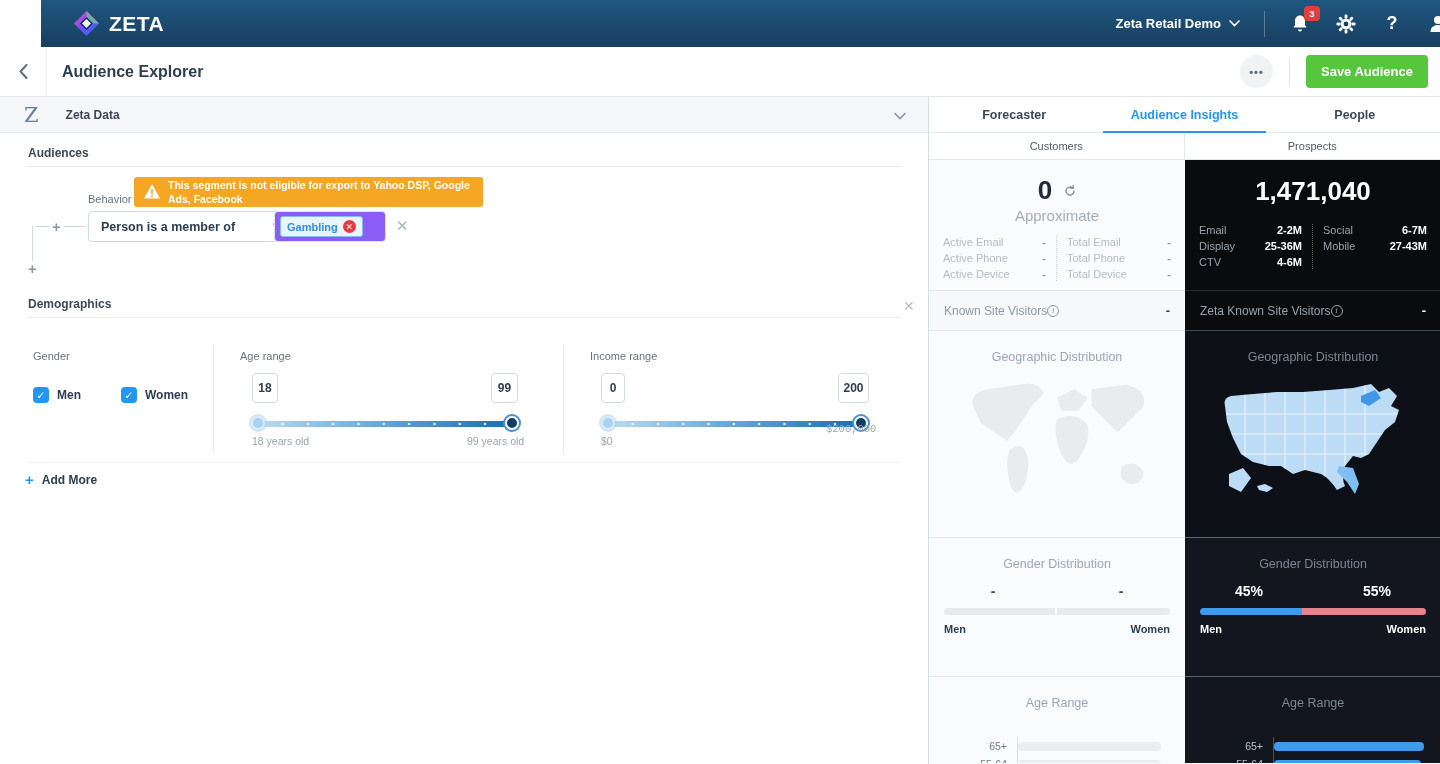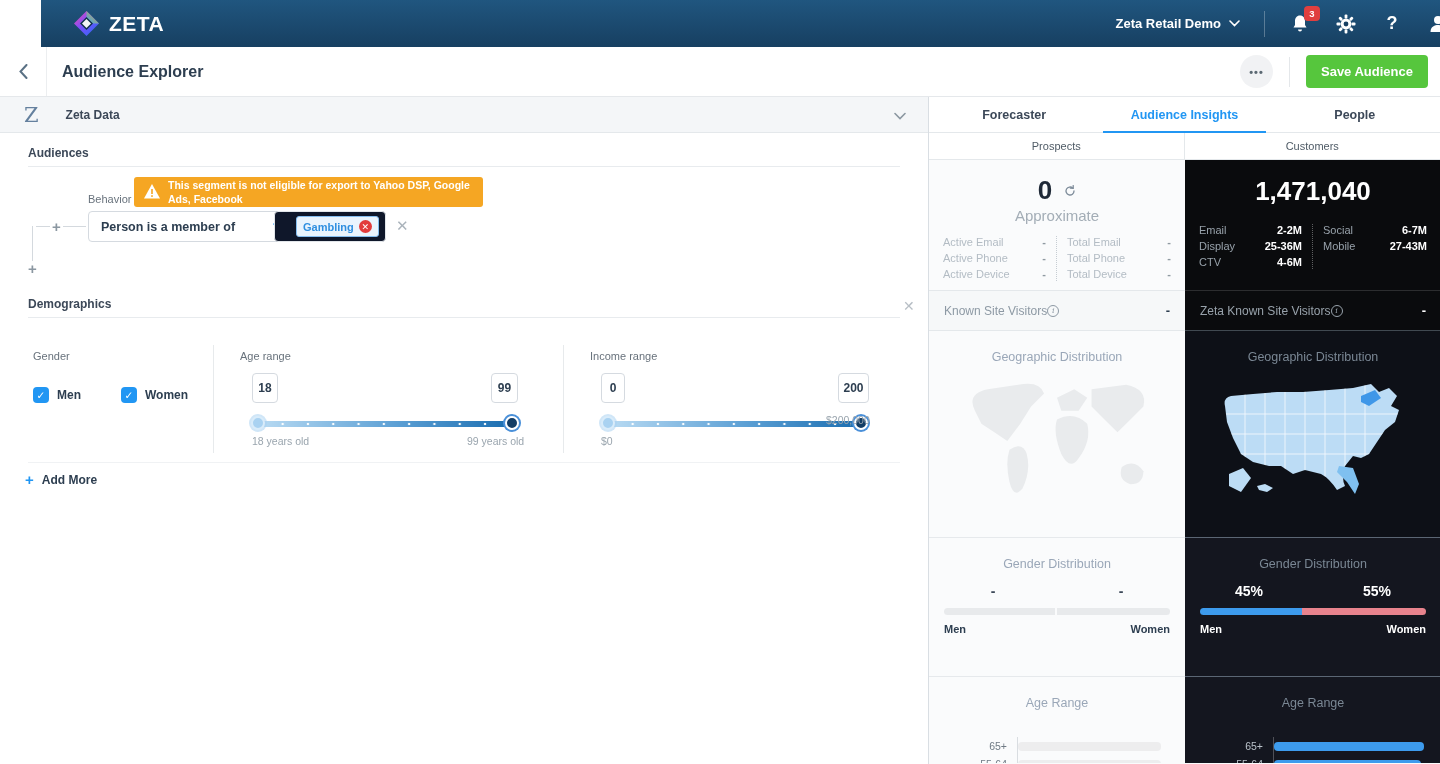--- a/index.html
+++ b/index.html
@@ -352,8 +352,8 @@
     <div class="tab">People</div>
   </div>
   <div class="col-headers">
+    <div class="col-header">Customers</div>
     <div class="col-header">Prospects</div>
-    <div class="col-header">Customers</div>
   </div>
 
   <div class="col col-customers">

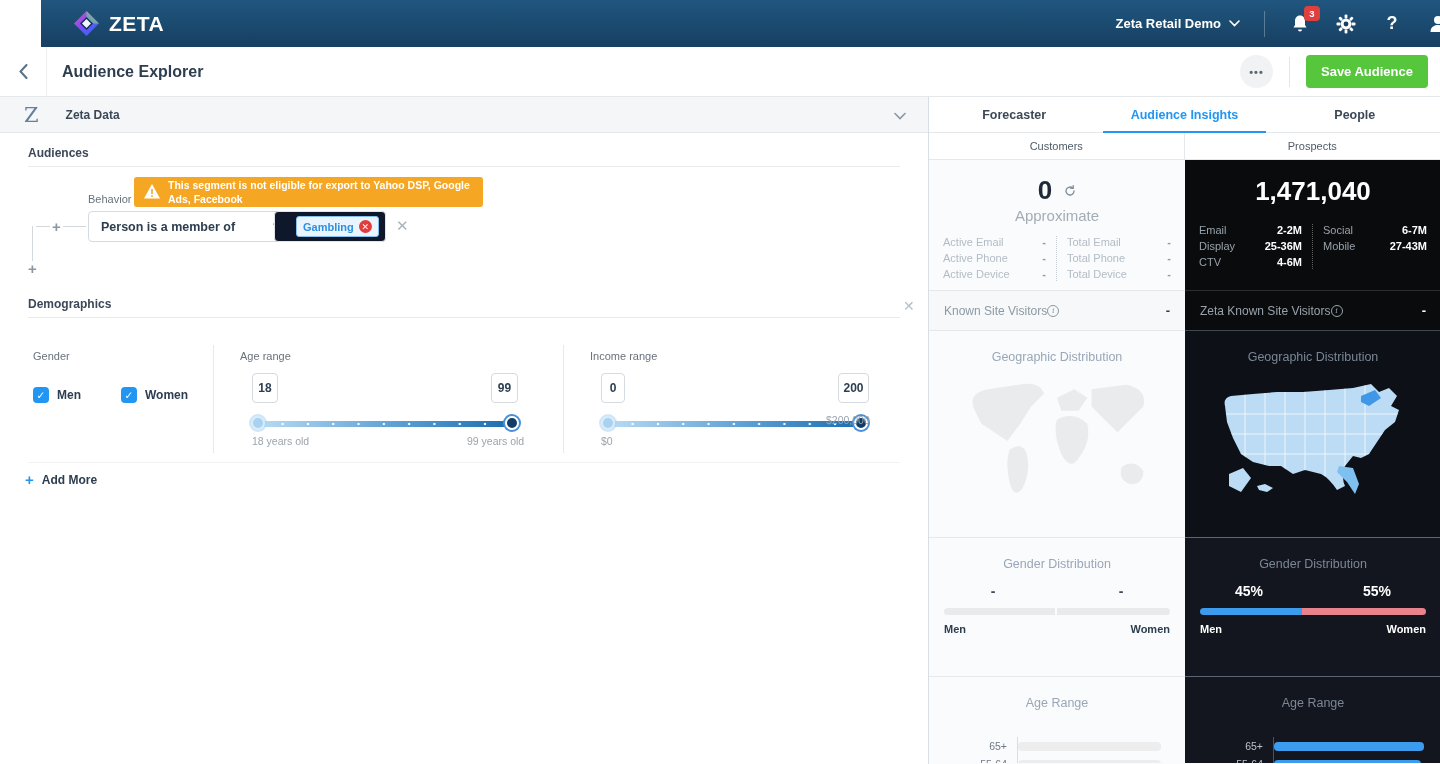--- a/index.html
+++ b/index.html
@@ -57,8 +57,8 @@
   .operator-select { position:absolute; left:88px; top:211px; width:204px; height:31px; background:#fff;
     border:1px solid #d5dae0; border-radius:4px; display:flex; align-items:center; padding:0 8px 0 12px; cursor:pointer; }
   .operator-text { font-size:12.5px; font-weight:600; color:#2d3e50; flex:1; }
-  .tag-box { position:absolute; left:274px; top:211px; width:112px; height:31px; background:#0f172a;
-    border:1px solid #e2e6ea; border-radius:4px; display:flex; align-items:center; padding:0 21px; }
+  .tag-box { position:absolute; left:274px; top:211px; width:112px; height:31px; background:#8b5cf6;
+    border:1px solid #e2e6ea; border-radius:4px; display:flex; align-items:center; padding:0 5px; }
   .tag-pill { display:flex; align-items:center; gap:5px; background:#eaf4fd; border:1px solid #85bef0;
     border-radius:3px; padding:3px 6px; cursor:pointer; }
   .tag-text { font-size:11px; font-weight:600; color:#2f8fe0; }

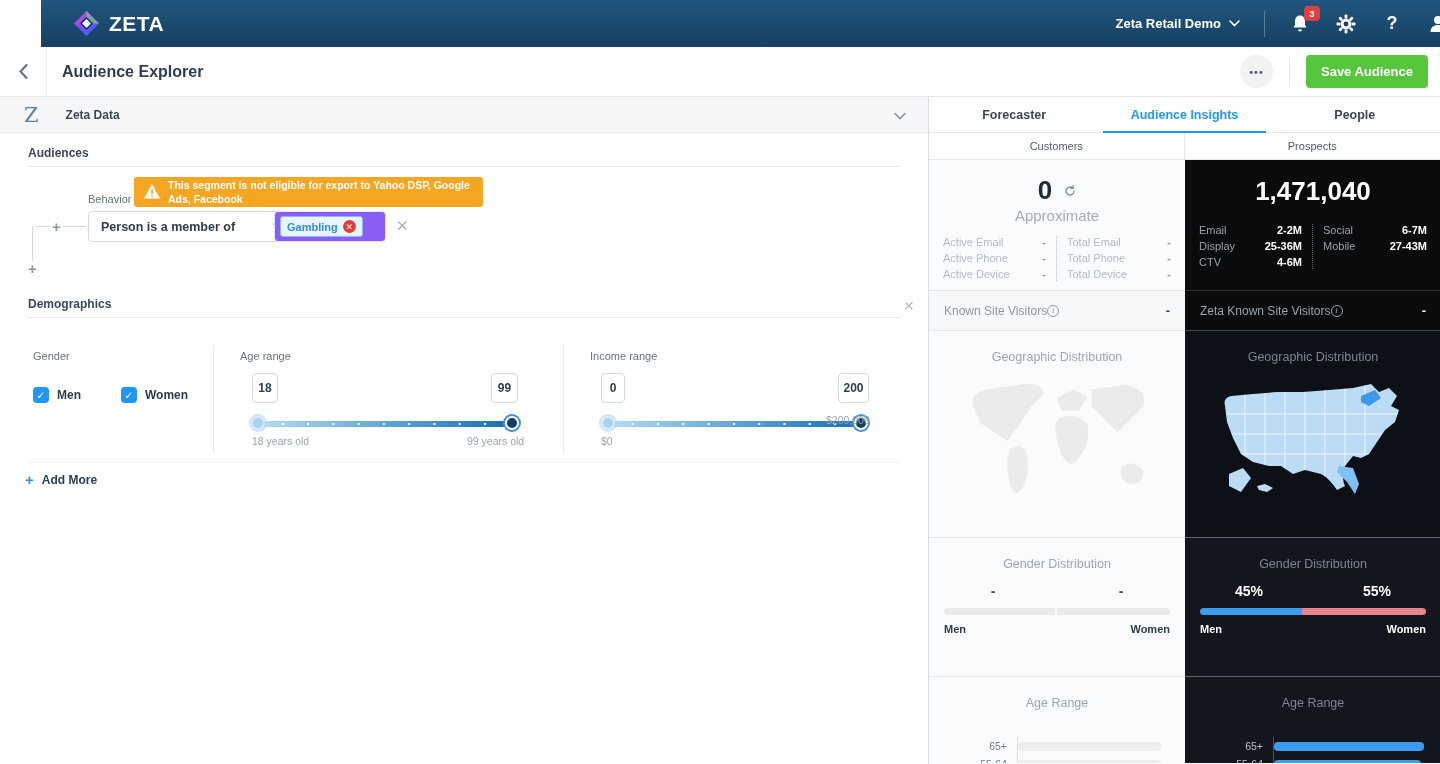--- a/index.html
+++ b/index.html
@@ -336,7 +336,7 @@
   <span class="handle handle-max"></span>
 </div>
 <div class="slider-caption" style="left:601px; top:435px;">$0</div>
-<div class="slider-caption" style="left:826px; top:414px;">$200,000</div>
+<div class="slider-caption" style="left:826px; top:423px;font-family:Liberation Mono, monospace;">$200,000</div>
 
 <div class="rule" style="left:28px; top:462px; width:872px; background:#f0f2f4;"></div>
 

